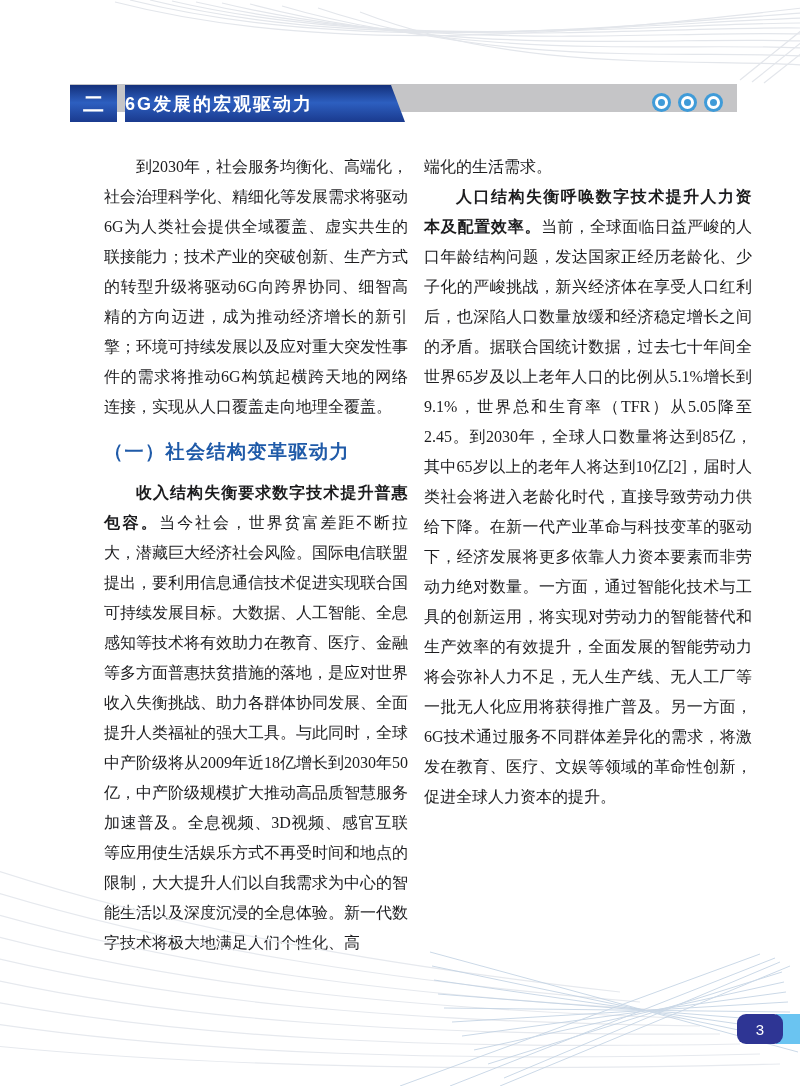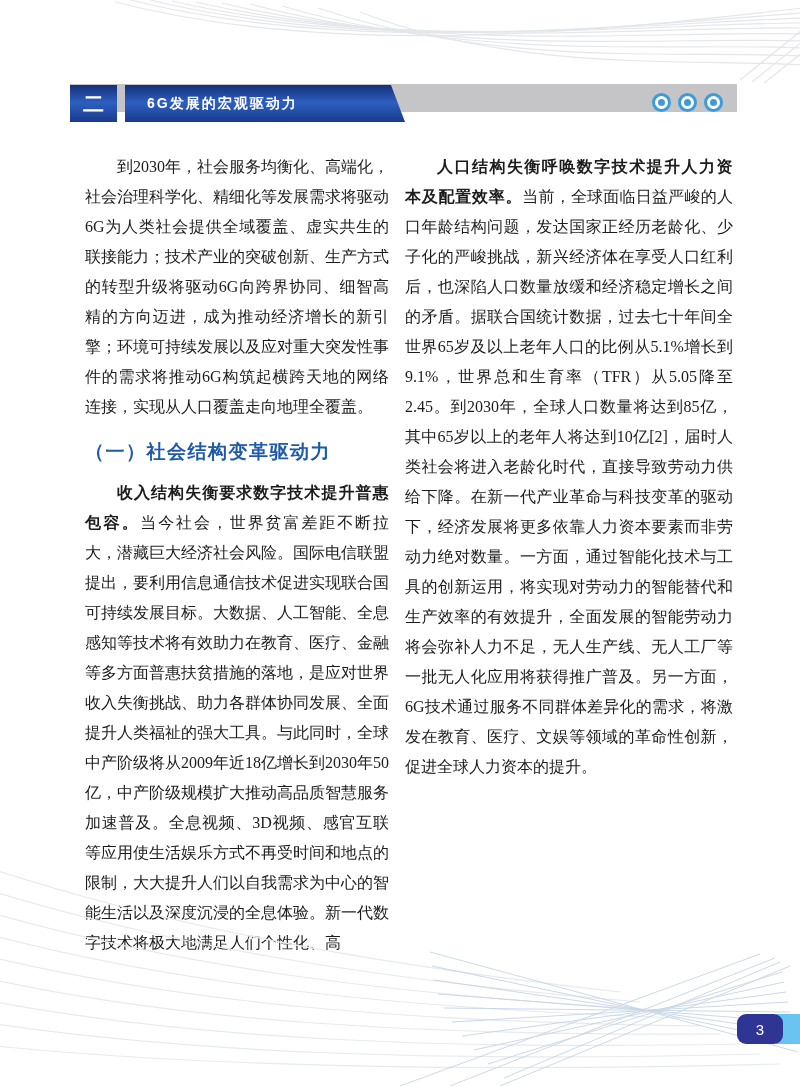--- a/index.html
+++ b/index.html
@@ -31,8 +31,8 @@
     background:linear-gradient(180deg,var(--banner_dark) 0%,var(--banner_mid) 48%,#1a3a8e 100%);
     clip-path:polygon(0 0, 95% 0, 100% 100%, 0 100%);
     color:#fff;font-family:"Liberation Sans", sans-serif;font-weight:bold;
-    font-size:14px;letter-spacing:2px;display:flex;align-items:center;
-    padding-left:22px;box-sizing:border-box;
+    font-size:18px;letter-spacing:2px;display:flex;align-items:center;
+    box-sizing:border-box;
   }
   .ring-group{position:absolute;left:652px;top:93px;display:flex;gap:7px;}
   .ring{

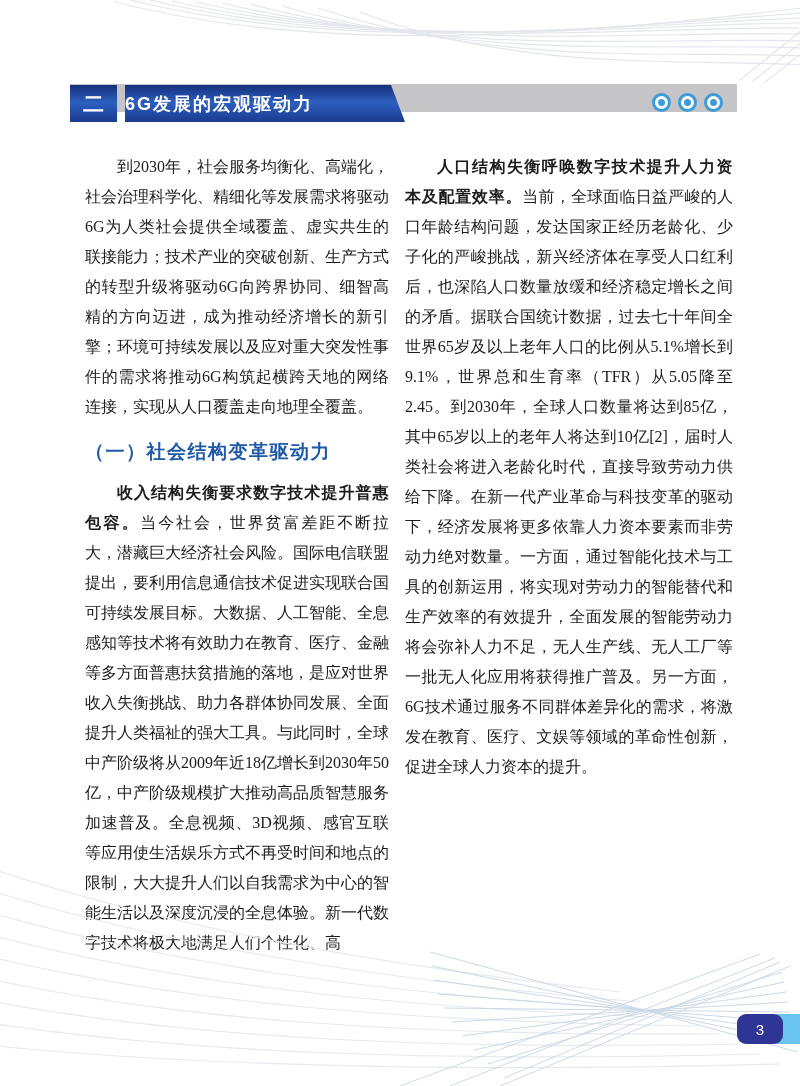--- a/index.html
+++ b/index.html
@@ -44,7 +44,7 @@
 
   
   .columns{
-    position:absolute;left:85px;top:152px;width:648px;
+    position:absolute;left:104px;top:152px;width:648px;
     display:grid;grid-template-columns:304px 328px;column-gap:16px;
   }
   .col{min-width:0;}

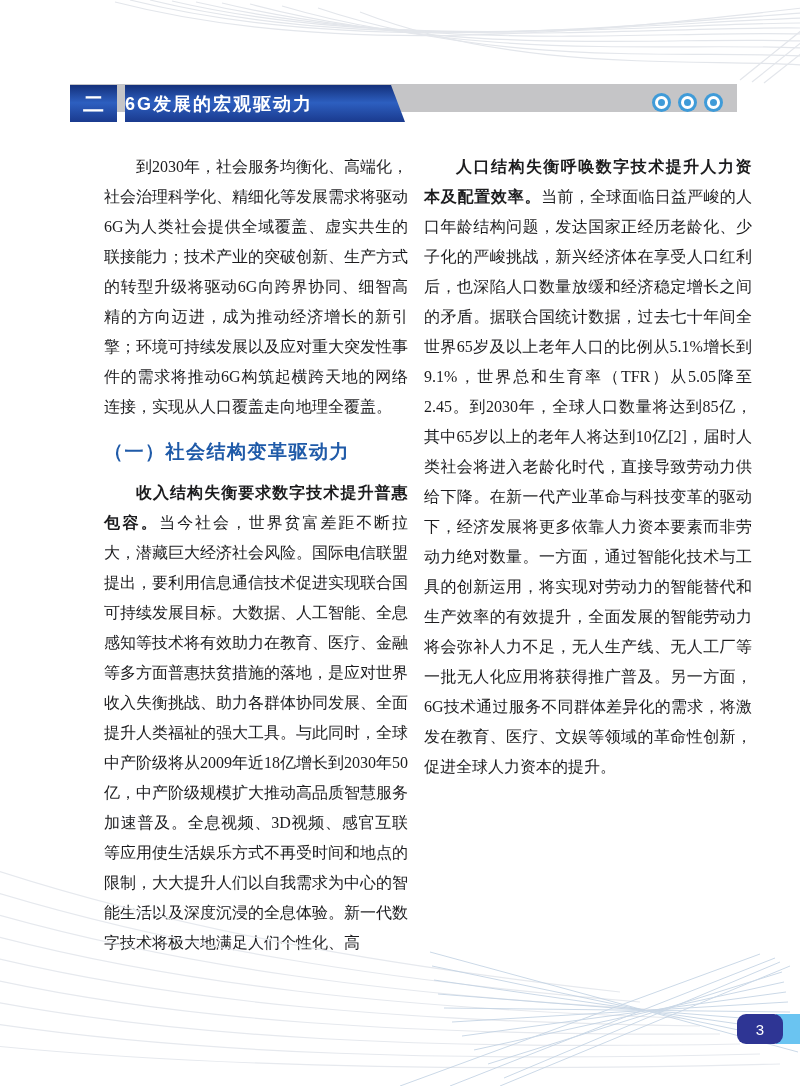--- a/index.html
+++ b/index.html
@@ -113,6 +113,7 @@
       <p class="body-para indent"><b class="lead">收入结构失衡要求数字技术提升普惠包容。</b>当今社会，世界贫富差距不断拉大，潜藏巨大经济社会风险。国际电信联盟提出，要利用信息通信技术促进实现联合国可持续发展目标。大数据、人工智能、全息感知等技术将有效助力在教育、医疗、金融等多方面普惠扶贫措施的落地，是应对世界收入失衡挑战、助力各群体协同发展、全面提升人类福祉的强大工具。与此同时，全球中产阶级将从2009年近18亿增长到2030年50亿，中产阶级规模扩大推动高品质智慧服务加速普及。全息视频、3D视频、感官互联等应用使生活娱乐方式不再受时间和地点的限制，大大提升人们以自我需求为中心的智能生活以及深度沉浸的全息体验。新一代数字技术将极大地满足人们个性化、高</p>
     </section>
   <section class="col">
+      <p class="body-para">端化的生活需求。</p>
       <p class="body-para indent"><b class="lead">人口结构失衡呼唤数字技术提升人力资本及配置效率。</b>当前，全球面临日益严峻的人口年龄结构问题，发达国家正经历老龄化、少子化的严峻挑战，新兴经济体在享受人口红利后，也深陷人口数量放缓和经济稳定增长之间的矛盾。据联合国统计数据，过去七十年间全世界65岁及以上老年人口的比例从5.1%增长到 9.1%，世界总和生育率（TFR）从5.05降至2.45。到2030年，全球人口数量将达到85亿，其中65岁以上的老年人将达到10亿[2]，届时人类社会将进入老龄化时代，直接导致劳动力供给下降。在新一代产业革命与科技变革的驱动下，经济发展将更多依靠人力资本要素而非劳动力绝对数量。一方面，通过智能化技术与工具的创新运用，将实现对劳动力的智能替代和生产效率的有效提升，全面发展的智能劳动力将会弥补人力不足，无人生产线、无人工厂等一批无人化应用将获得推广普及。另一方面，6G技术通过服务不同群体差异化的需求，将激发在教育、医疗、文娱等领域的革命性创新，促进全球人力资本的提升。</p>
     </section>
 </main>

